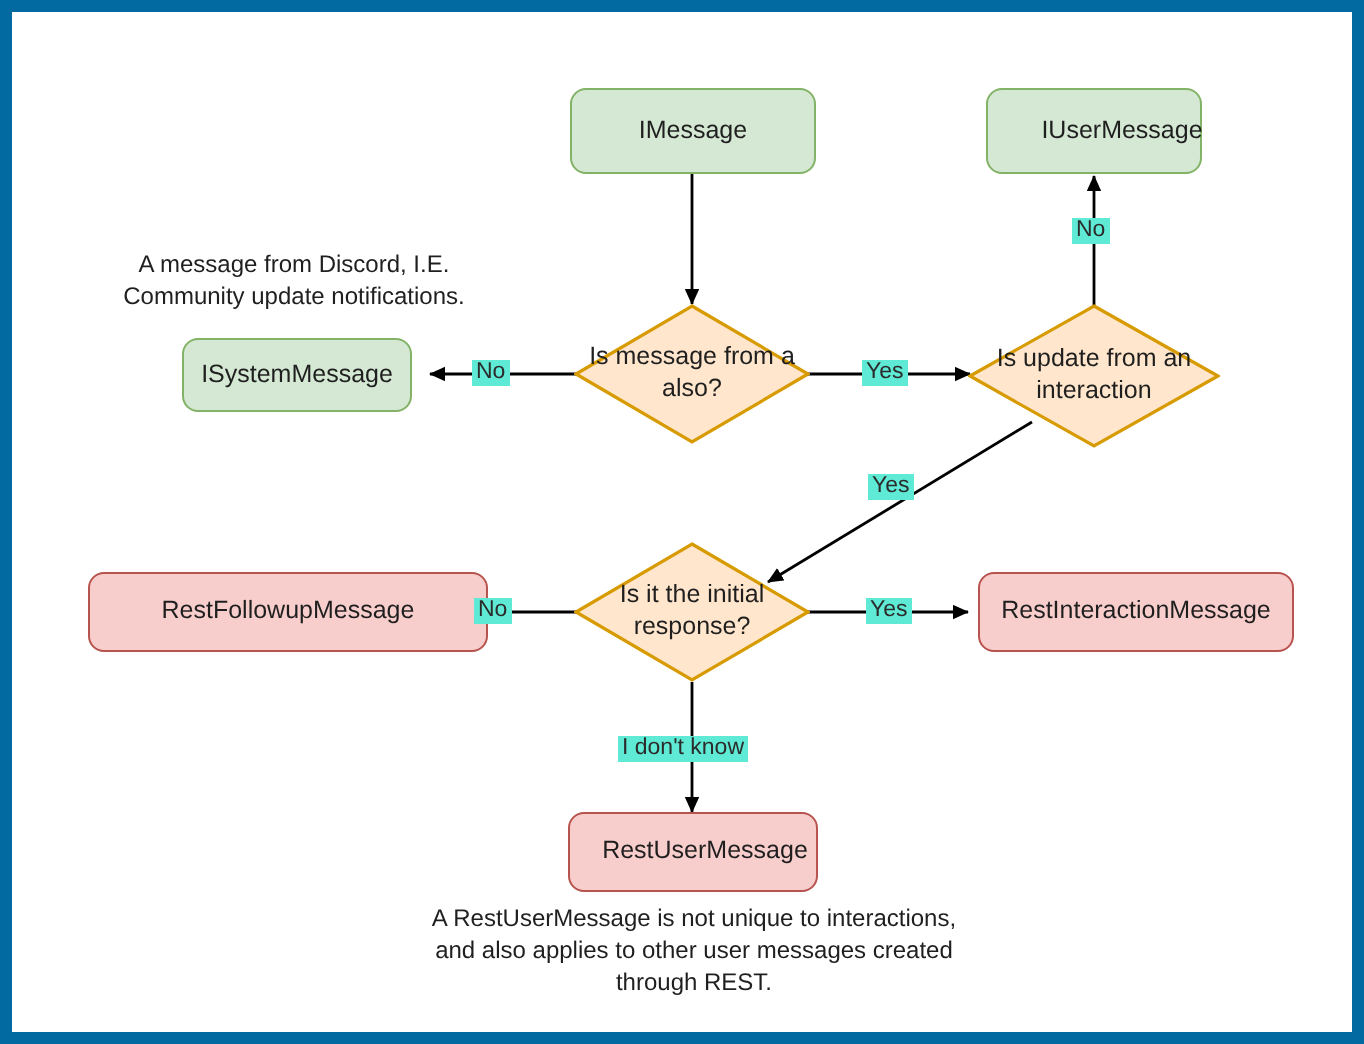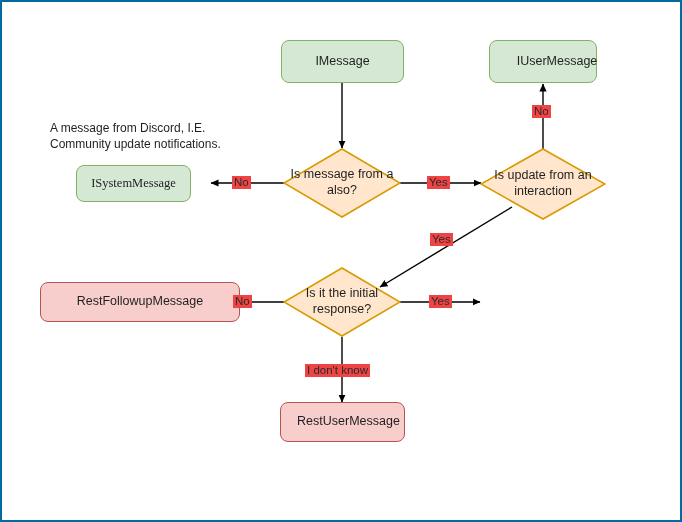--- a/index.html
+++ b/index.html
@@ -12,7 +12,7 @@
     width: 682px;
     height: 522px;
     background: #ffffff;
-    border: 2px solid #0369a1;
+    border: 6px solid #0369a1;
     box-sizing: border-box;
     font-family: "Liberation Sans", sans-serif;
     overflow: hidden;

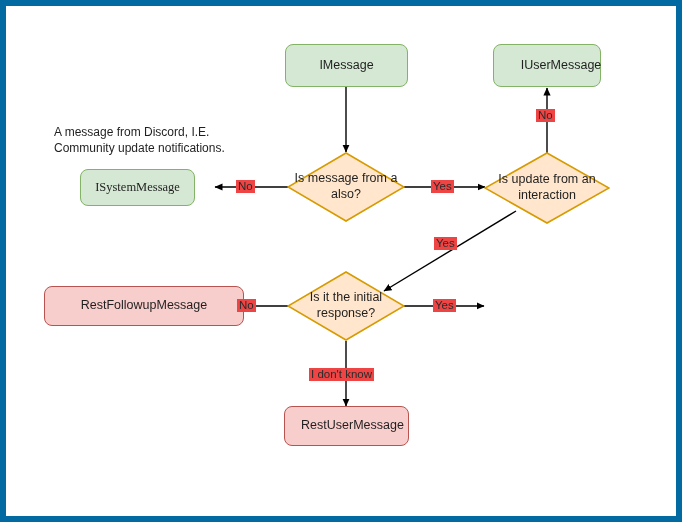--- a/index.html
+++ b/index.html
@@ -74,7 +74,7 @@
     position: absolute;
     font-size: 11.5px;
     color: #2b2b2b;
-    background: #ef4444;
+    background: #5eead4;
     padding: 0 2px;
     white-space: nowrap;
     line-height: 1.1;

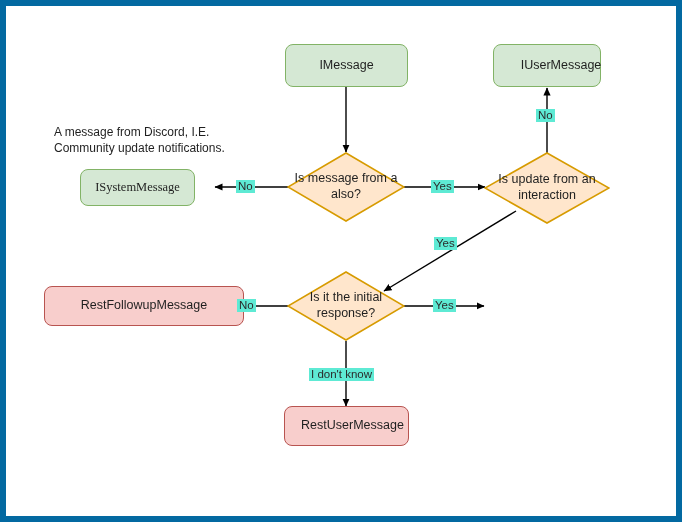--- a/index.html
+++ b/index.html
@@ -83,6 +83,7 @@
     position: absolute;
     font-size: 12px;
     color: #1f1f1f;
+    text-align: center;
     line-height: 1.35;
     white-space: pre-line;
   }

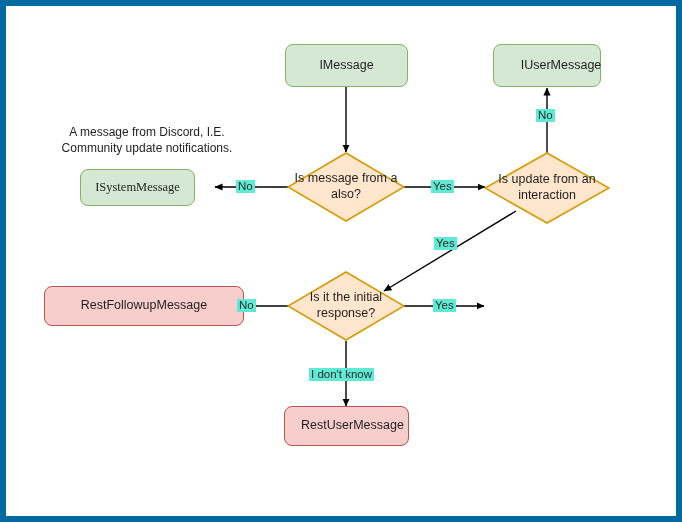--- a/index.html
+++ b/index.html
@@ -133,7 +133,7 @@
     <span>IUserMessage</span>
   </div>
 
-  <div class="node green" style="left:74px; top:163px; width:115px; height:37px;font-family:Liberation Serif, serif;">
+  <div class="node green" style="left:85px; top:163px; width:115px; height:37px;">
     <span>ISystemMessage</span>
   </div>
 

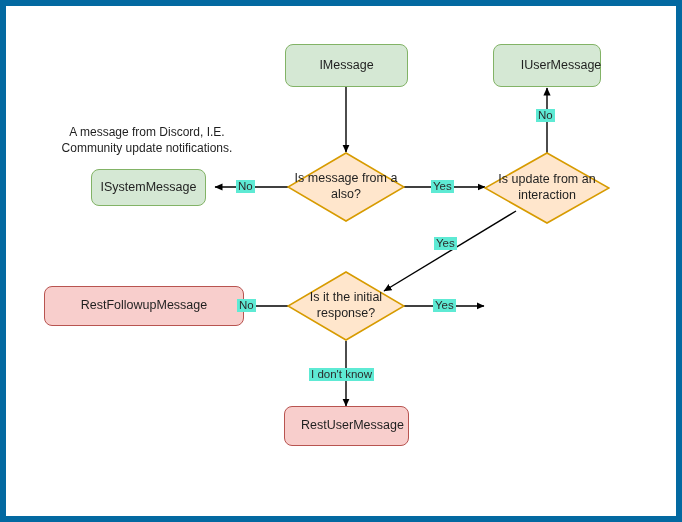--- a/index.html
+++ b/index.html
@@ -141,6 +141,9 @@
     <span>RestFollowupMessage</span>
   </div>
 
+  <div class="node pink" style="left:483px; top:280px; width:158px; height:40px;">
+    <span>RestInteractionMessage</span>
+  </div>
 
   <div class="node pink" style="left:278px; top:400px; width:125px; height:40px;padding-left:12px;">
     <span>RestUserMessage</span>

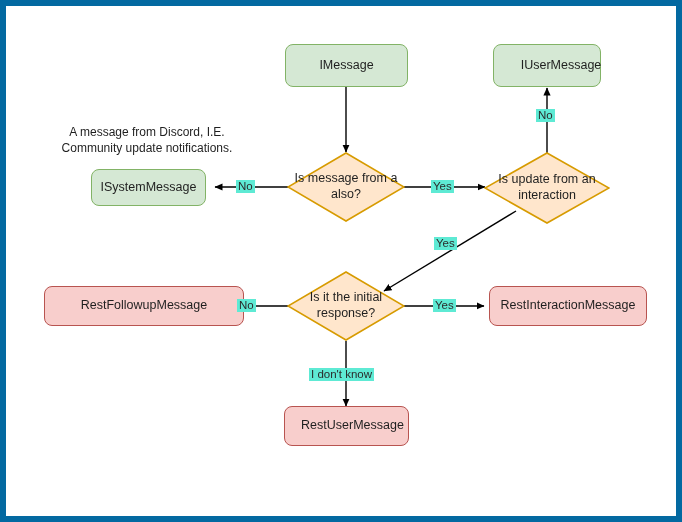--- a/index.html
+++ b/index.html
@@ -201,6 +201,9 @@
   <div class="note" style="left:48px; top:118px; width:186px;">A message from Discord, I.E.
 Community update notifications.</div>
 
+  <div class="note" style="left:186px; top:445px; width:310px;">A RestUserMessage is not unique to interactions,
+and also applies to other user messages created
+through REST.</div>
 
 </div>
 

